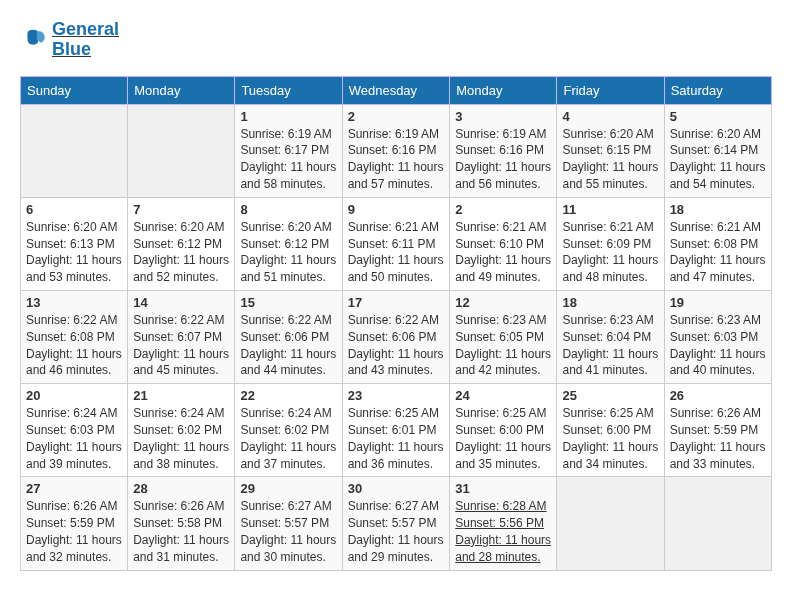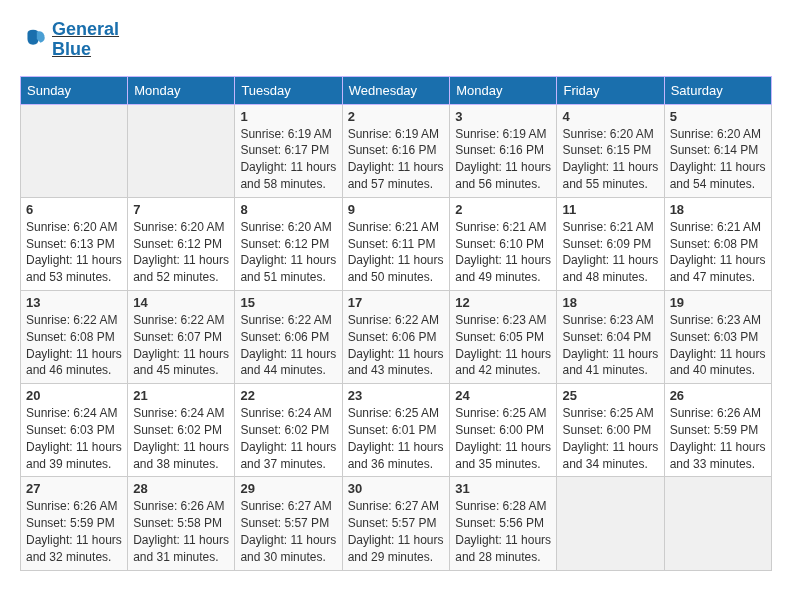--- a/index.html
+++ b/index.html
@@ -348,7 +348,7 @@
         </td>
         <td>
           <div class="day-number">31</div>
-          <div class="day-info" style="white-space: pre-line;">Sunrise: 6:28 AM
+          <div class="day-info" style="white-space: pre-line; text-decoration: underline;">Sunrise: 6:28 AM
 Sunset: 5:56 PM
 Daylight: 11 hours
 and 28 minutes.</div>

